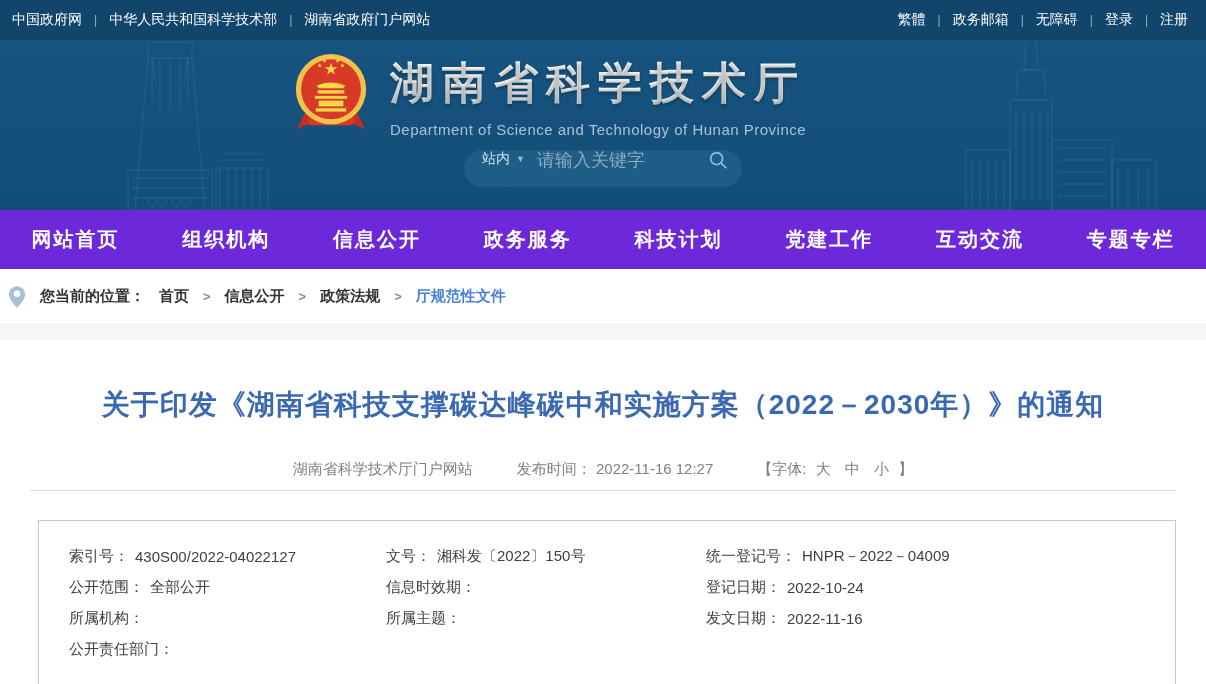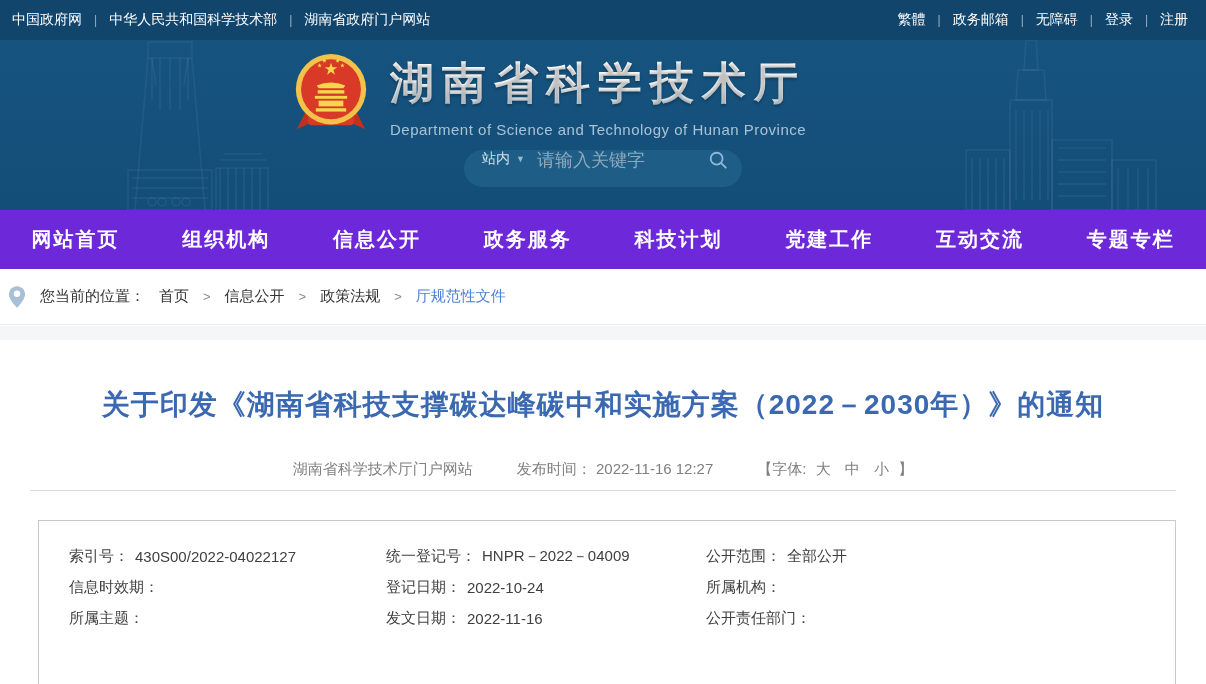--- a/index.html
+++ b/index.html
@@ -50,7 +50,7 @@
     background:#ffffff; display:flex; align-items:center; padding-left:8px;
     border-bottom:1px solid #ececec; }
   .crumbwrap .pin { margin-right:14px; display:flex; }
-  .crumb { font-size:15px; color:#333; display:flex; align-items:center; }
+  .crumb { font-size:15px; color:#333; display:flex; align-items:center;font-weight:bold; }
   .crumb .pfx { color:#333; margin-right:14px; }
   .crumb a { color:#333; text-decoration:none; cursor:pointer; }
   .crumb .sep { color:#8a8a8a; font-size:13px; margin:0 14px; }

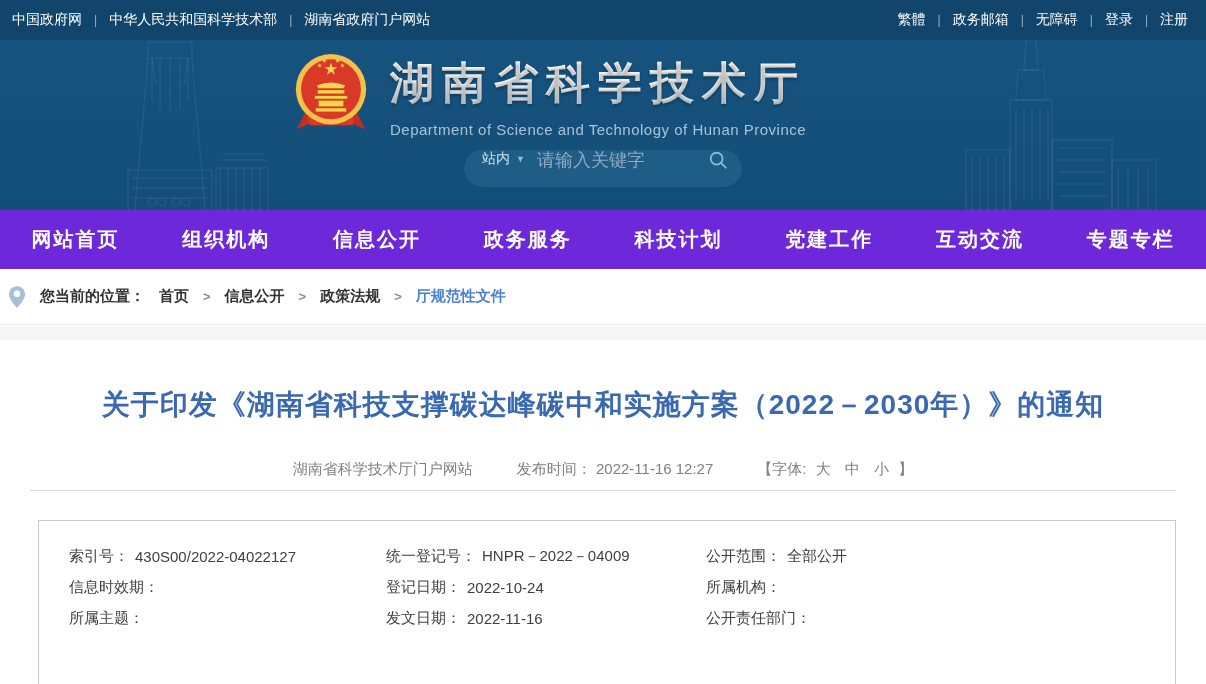--- a/index.html
+++ b/index.html
@@ -229,6 +229,10 @@
           <span class="val">430S00/2022-04022127</span>
         </div>
       <div class="cell">
+          <span class="lbl">文号：</span>
+          <span class="val">湘科发〔2022〕150号</span>
+        </div>
+      <div class="cell">
           <span class="lbl">统一登记号：</span>
           <span class="val">HNPR－2022－04009</span>
         </div>

